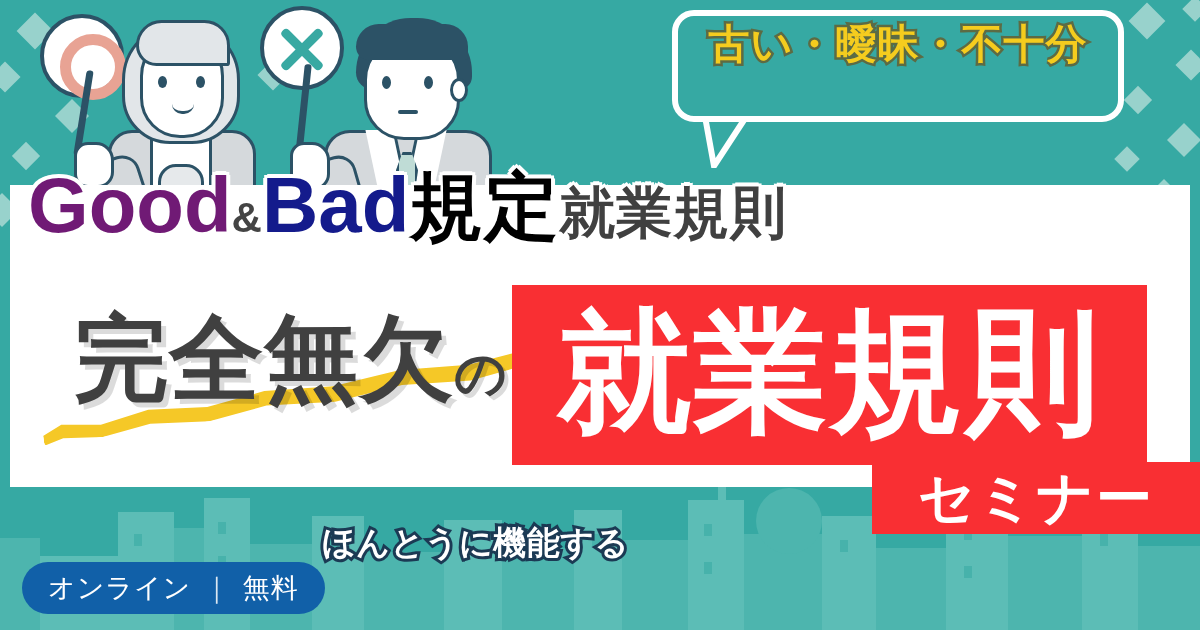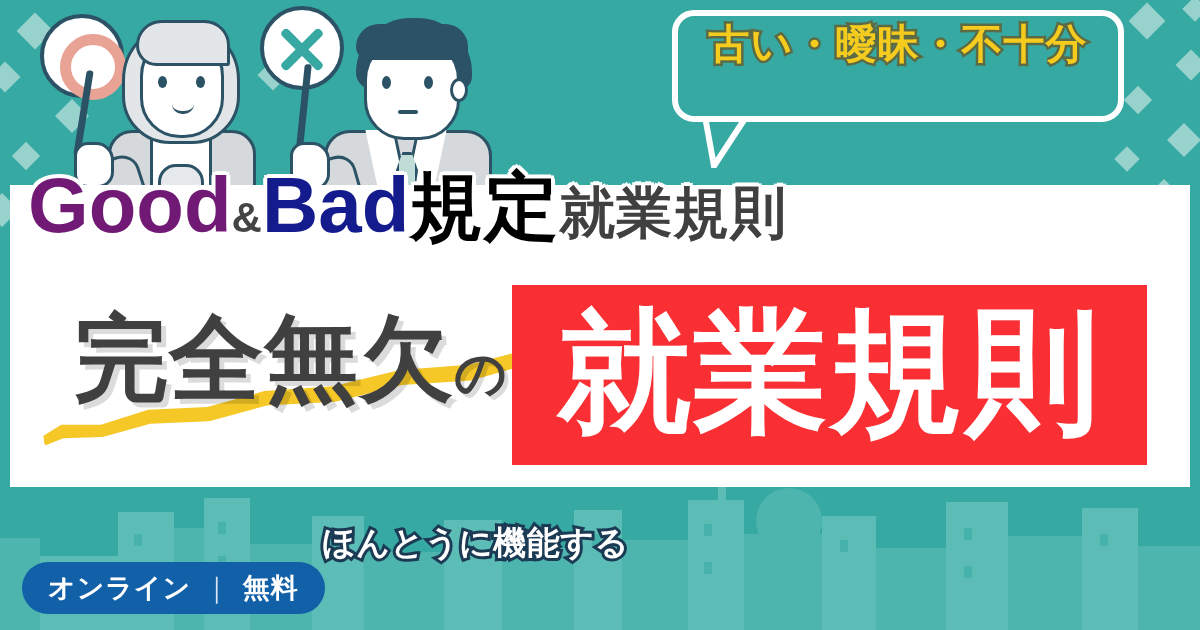--- a/index.html
+++ b/index.html
@@ -436,6 +436,9 @@
     <span>就業規則</span>
   </div>
 
+  <div id="redblock2">
+    <span>セミナー</span>
+  </div>
 
   <div id="badge">
     <span>オンライン</span>

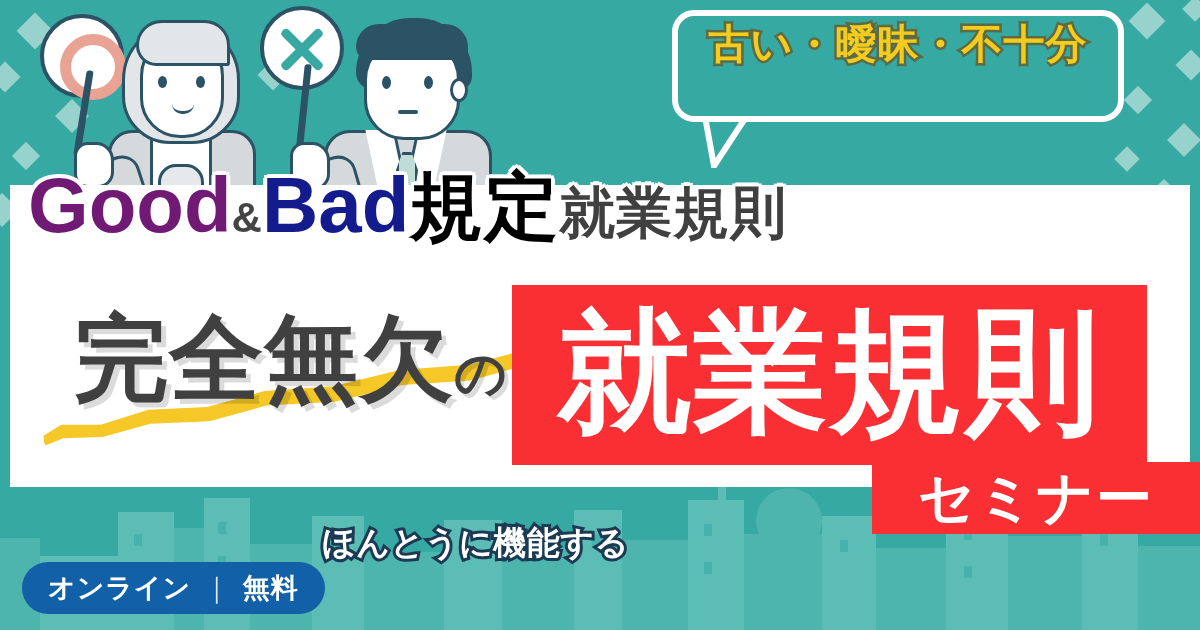--- a/index.html
+++ b/index.html
@@ -296,7 +296,7 @@
     z-index:25;
   }
   #badge span {
-    font-size:27px; font-weight:bold; color:#ffffff; letter-spacing:1px;
+    font-size:27px; font-weight:normal; color:#ffffff; letter-spacing:1px;
     line-height:1;
   }
   #badge .sep { font-weight:normal; opacity:.85; }

